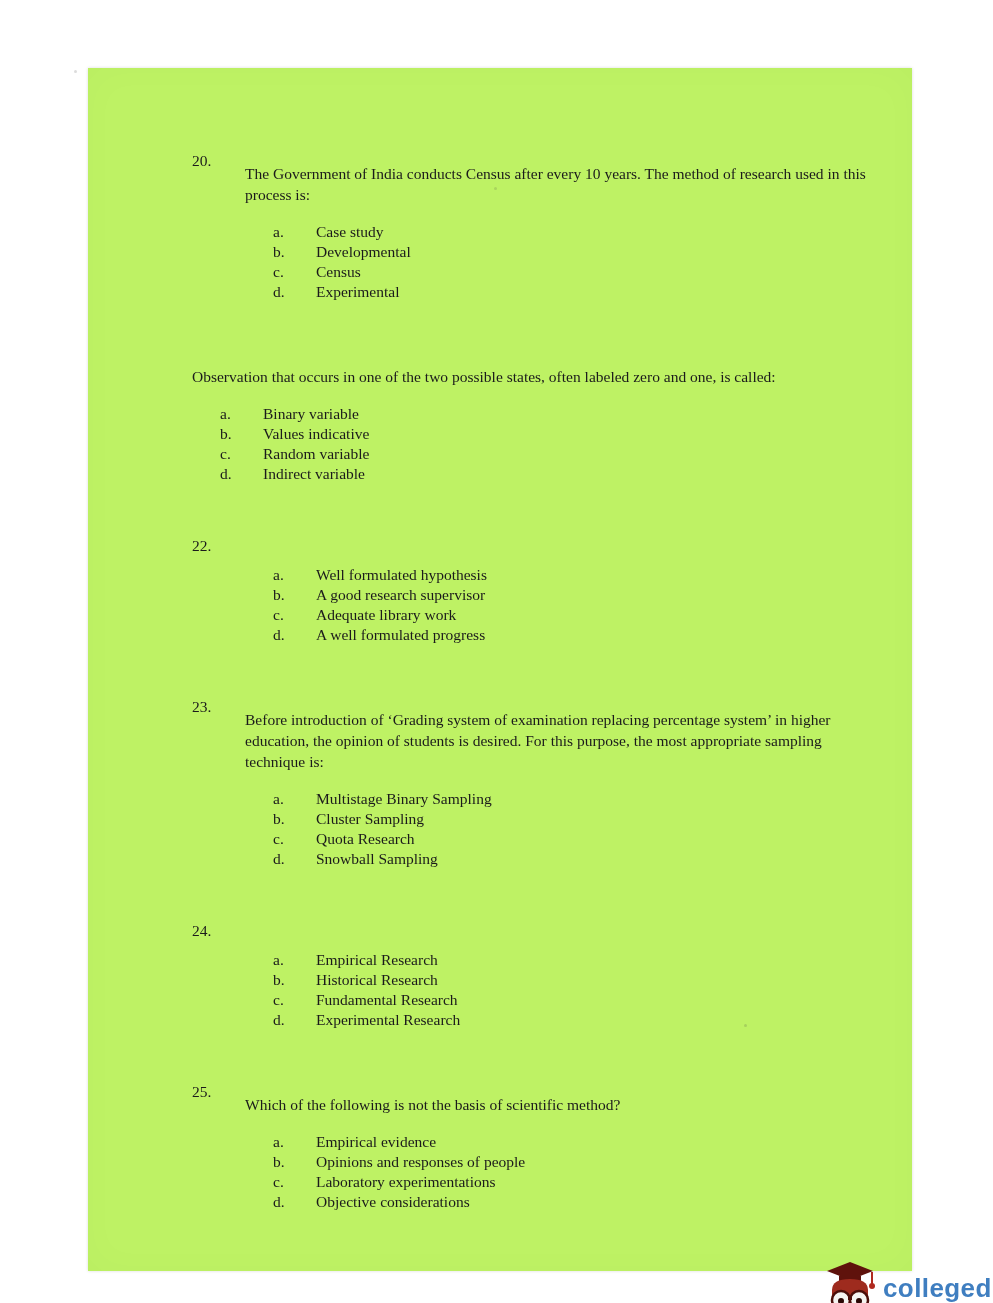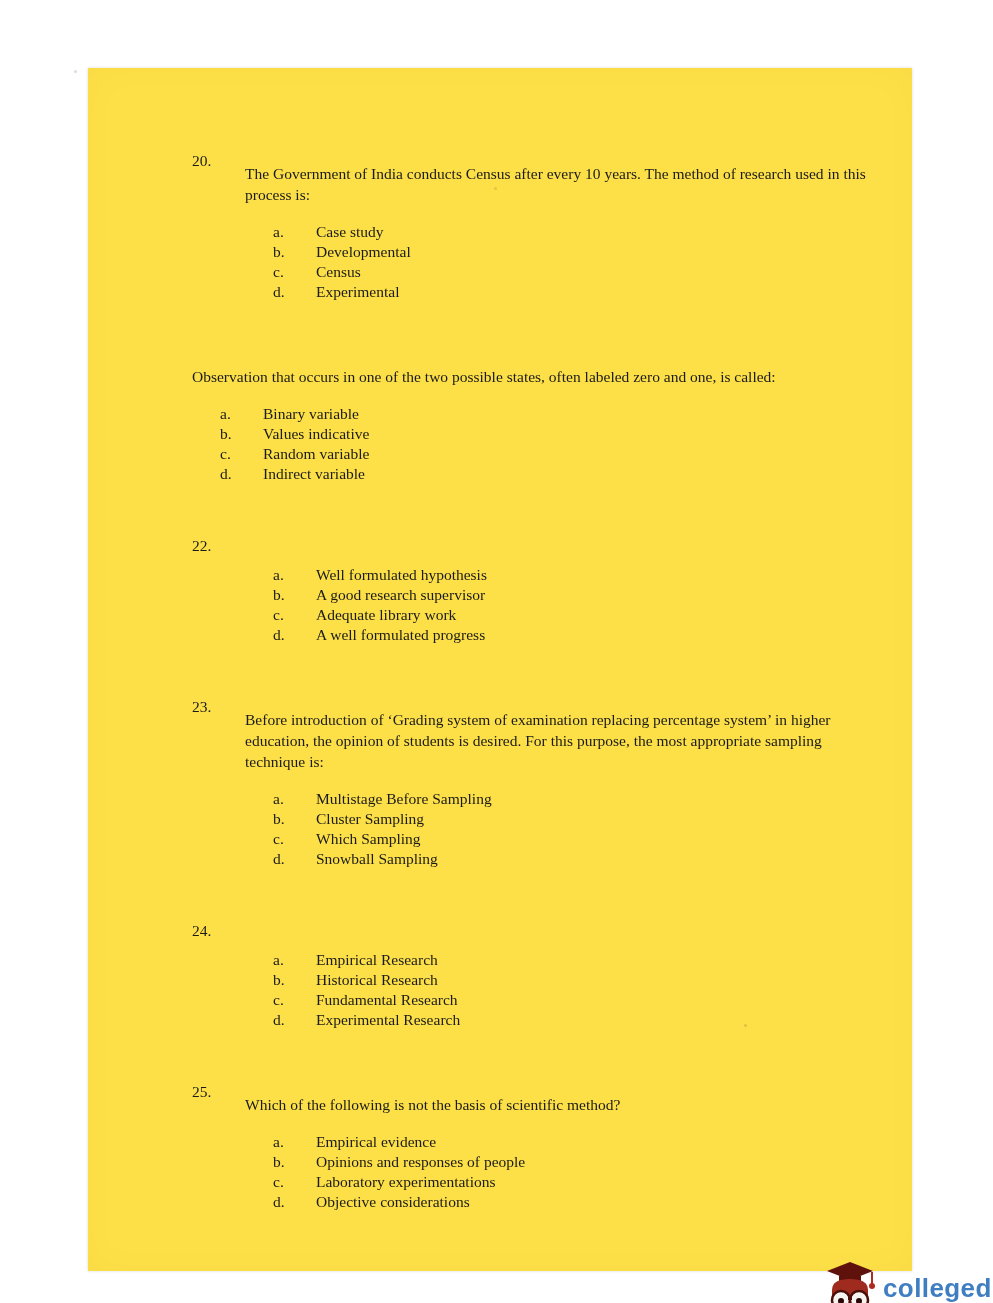--- a/index.html
+++ b/index.html
@@ -18,7 +18,7 @@
     top: 68px;
     width: 824px;
     height: 1203px;
-    background: #fde047;
+    background: #bef264;
     box-shadow: 0 0 3px rgba(0,0,0,0.14), inset 0 0 40px rgba(0,0,0,0.02);
   }
   .content {

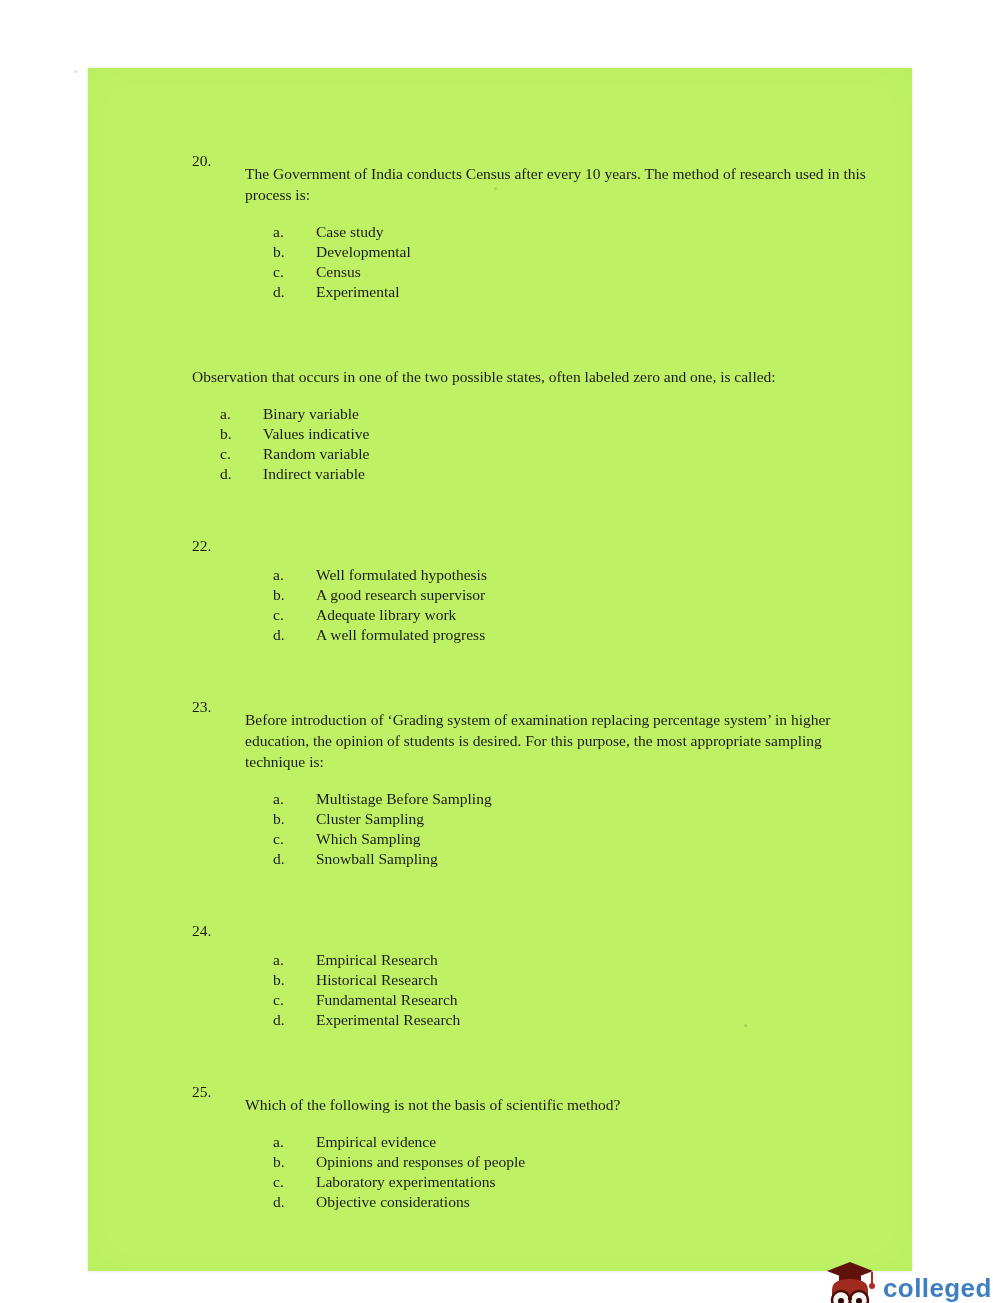--- a/index.html
+++ b/index.html
@@ -162,7 +162,7 @@
       <div class="options">
             <div class="option-row">
               <span class="opt-letter">a.</span>
-              <span class="opt-label">Multistage Before Sampling</span>
+              <span class="opt-label">Multistage Binary Sampling</span>
             </div>
             <div class="option-row">
               <span class="opt-letter">b.</span>

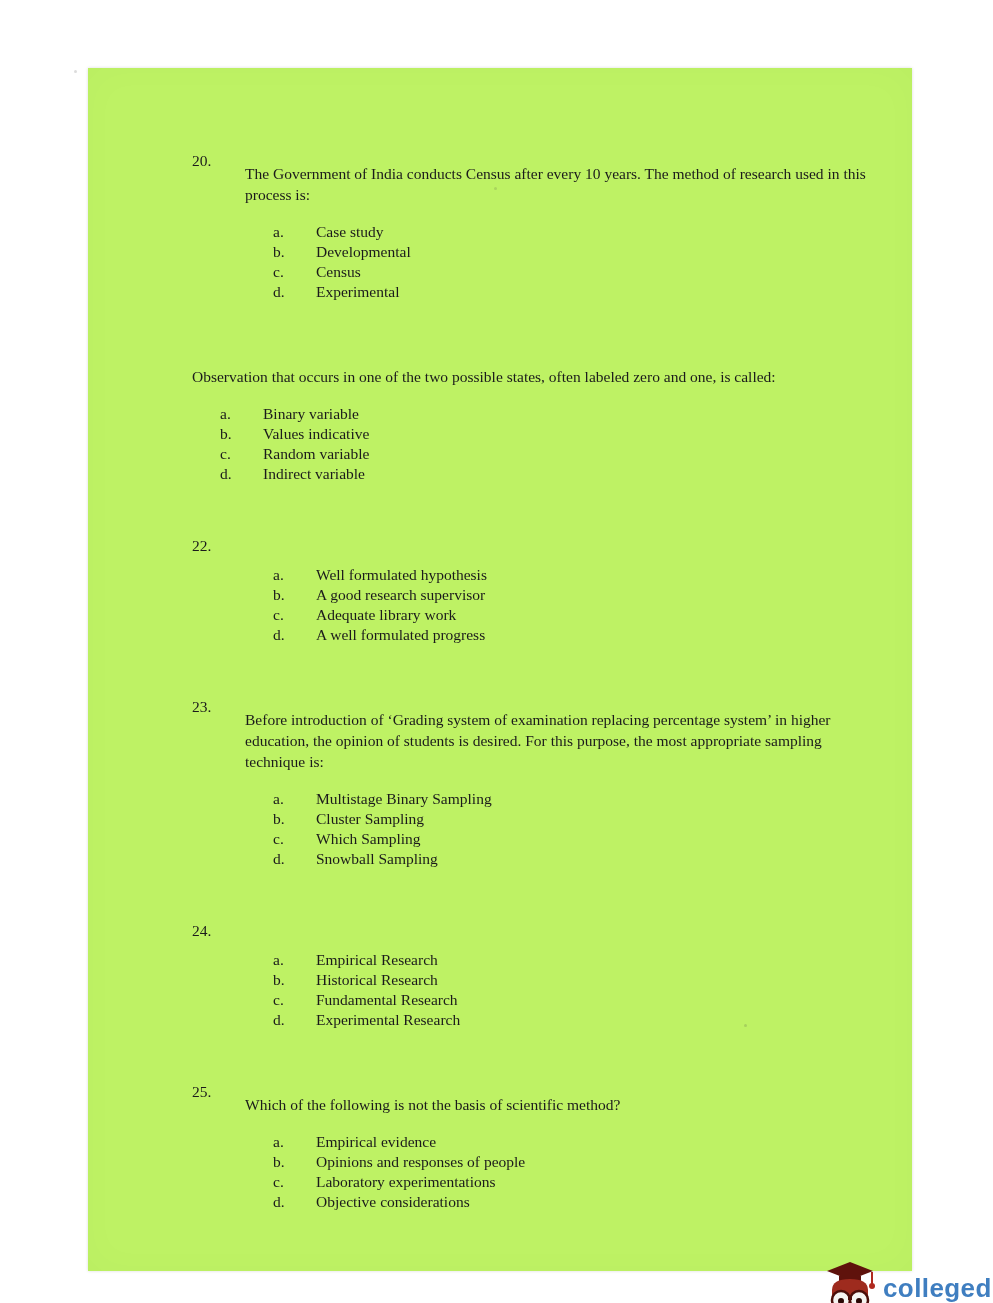--- a/index.html
+++ b/index.html
@@ -170,7 +170,7 @@
             </div>
             <div class="option-row">
               <span class="opt-letter">c.</span>
-              <span class="opt-label">Which Sampling</span>
+              <span class="opt-label">Quota Research</span>
             </div>
             <div class="option-row">
               <span class="opt-letter">d.</span>

